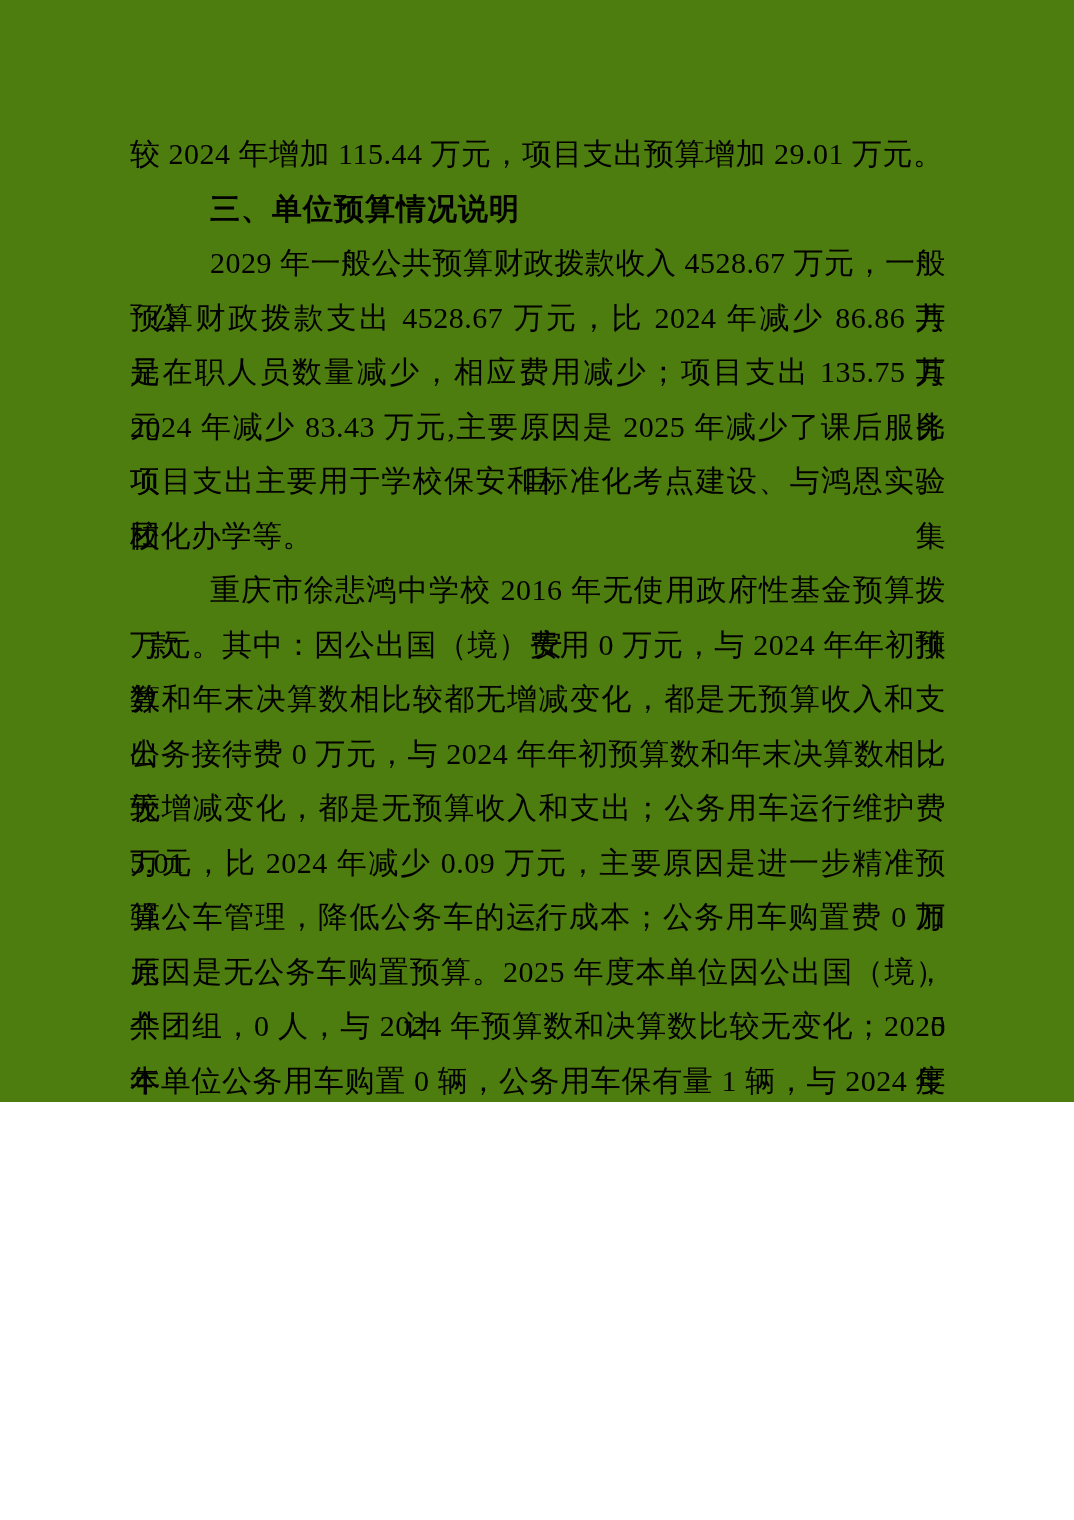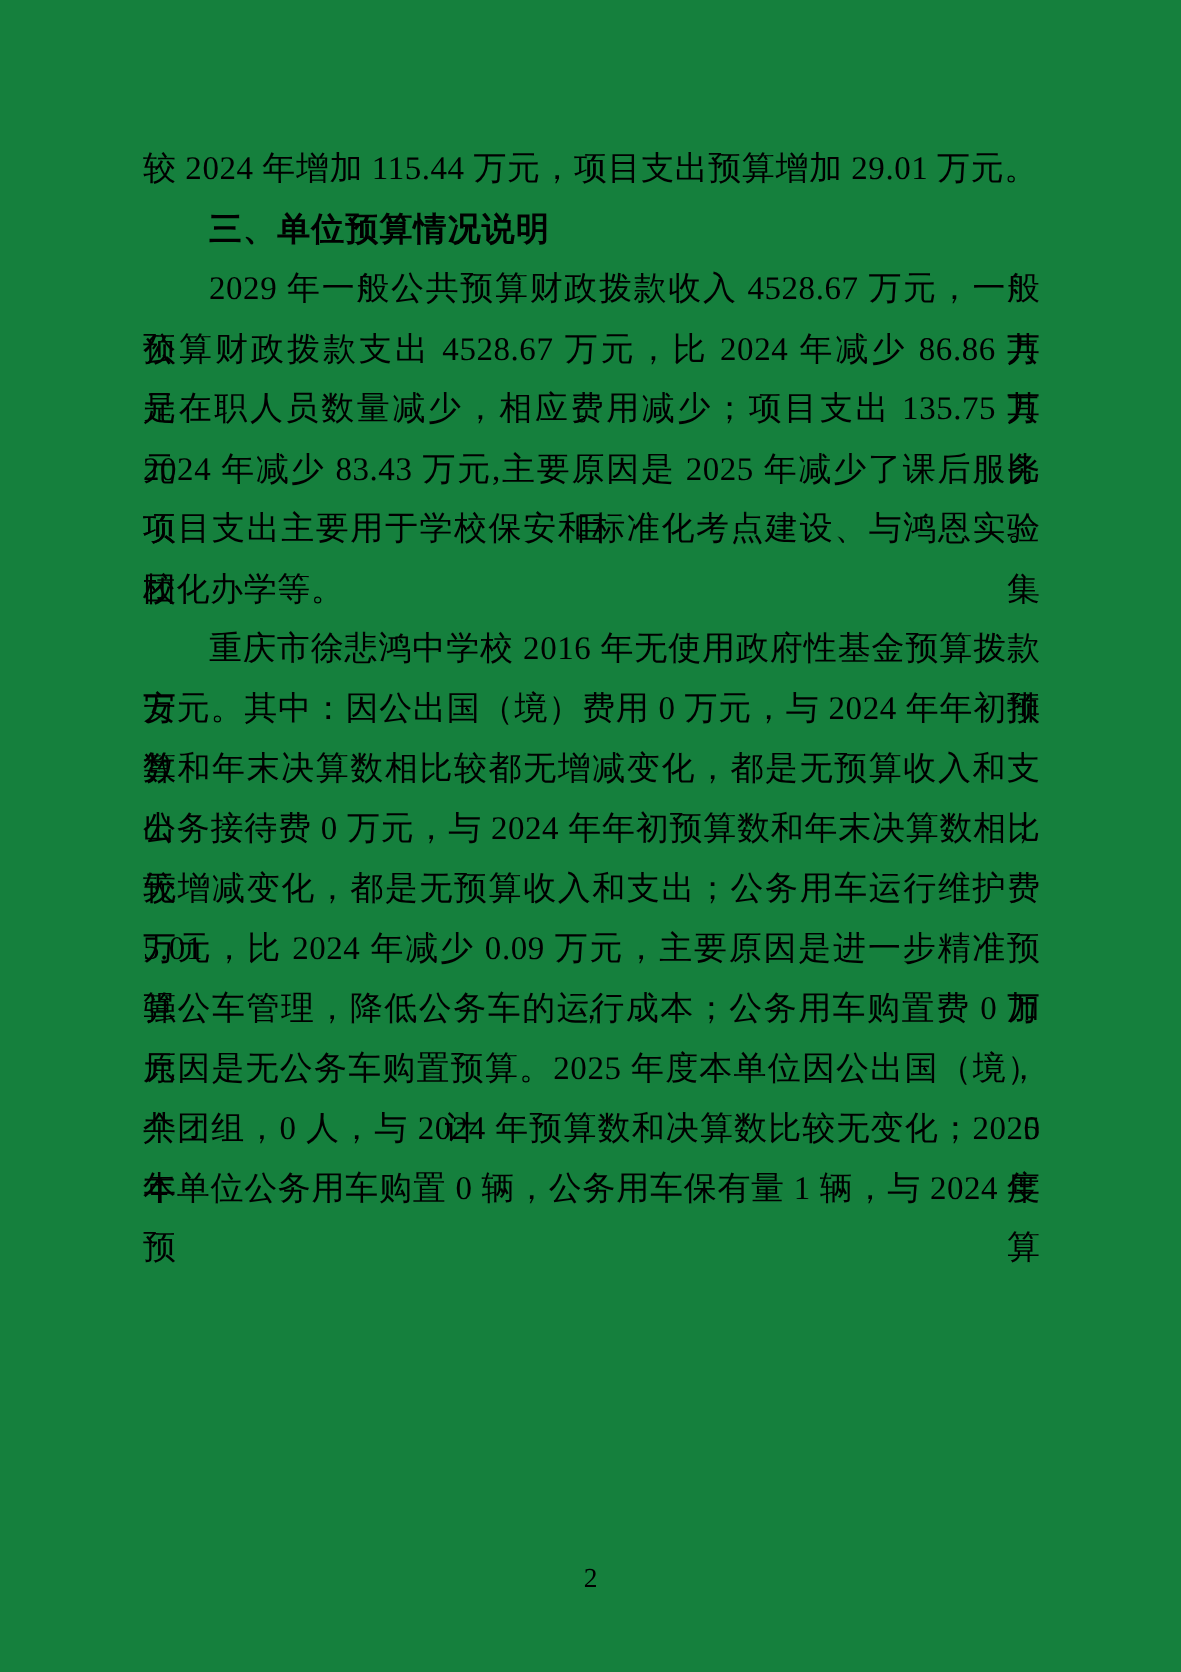--- a/index.html
+++ b/index.html
@@ -10,8 +10,8 @@
   .page {
     position: relative;
     width: 1074px;
-    height: 1520px;
-    background: #15803d;
+    height: 1102px;
+    background: #4d7c0f;
     color: #000000;
     overflow: hidden;
     font-family: "Liberation Serif", "DejaVu Serif", serif;

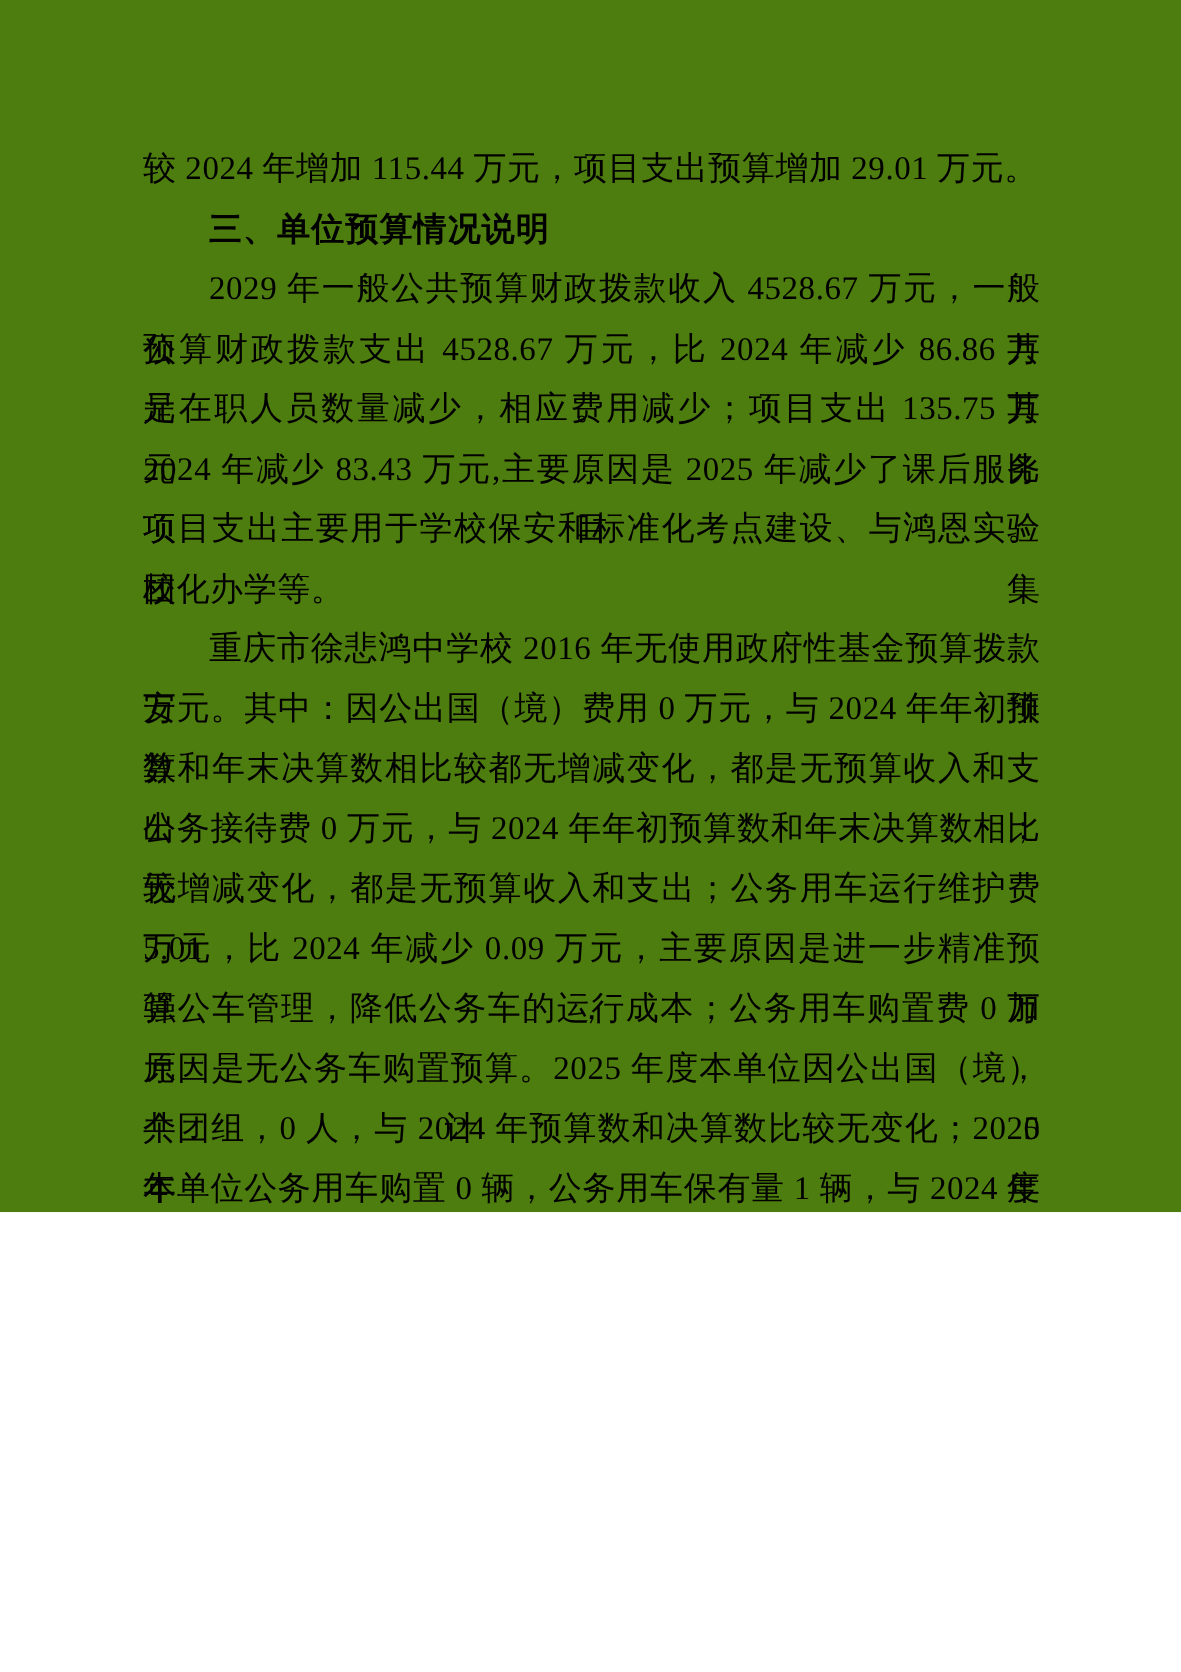--- a/index.html
+++ b/index.html
@@ -35,6 +35,7 @@
   }
   .line.indent {
     text-indent: 60px;
+    margin-left: 20px;
   }
   .line.heading {
     font-family: "Liberation Sans", "DejaVu Sans", sans-serif;

